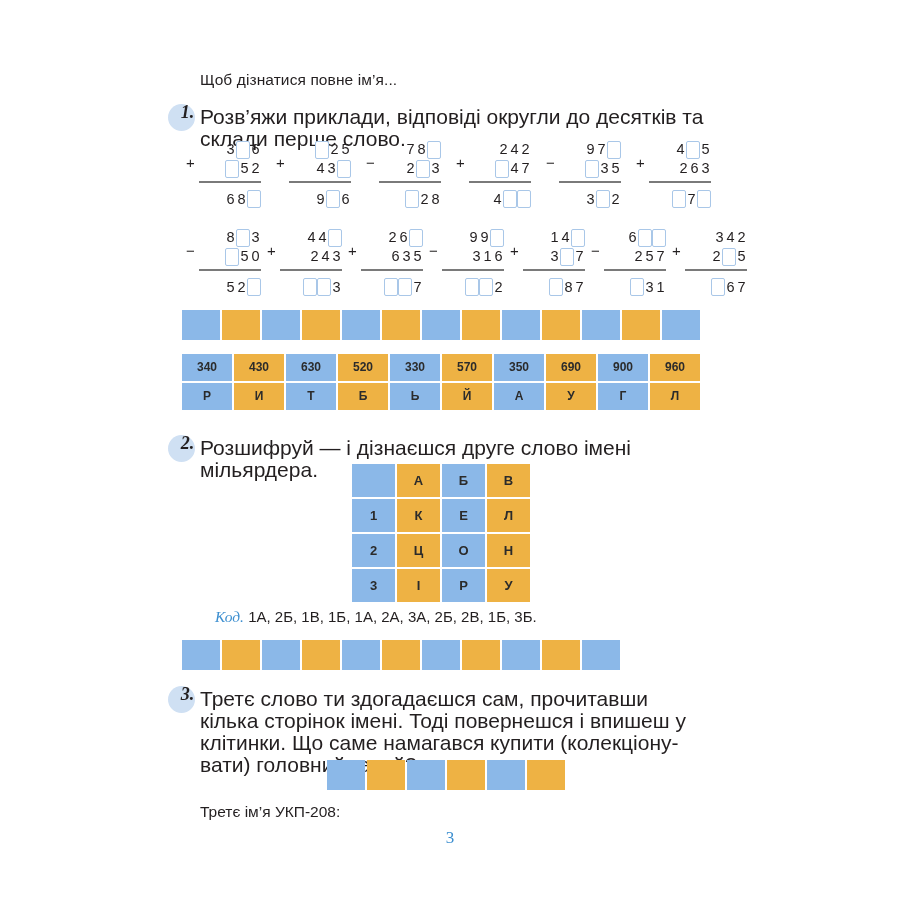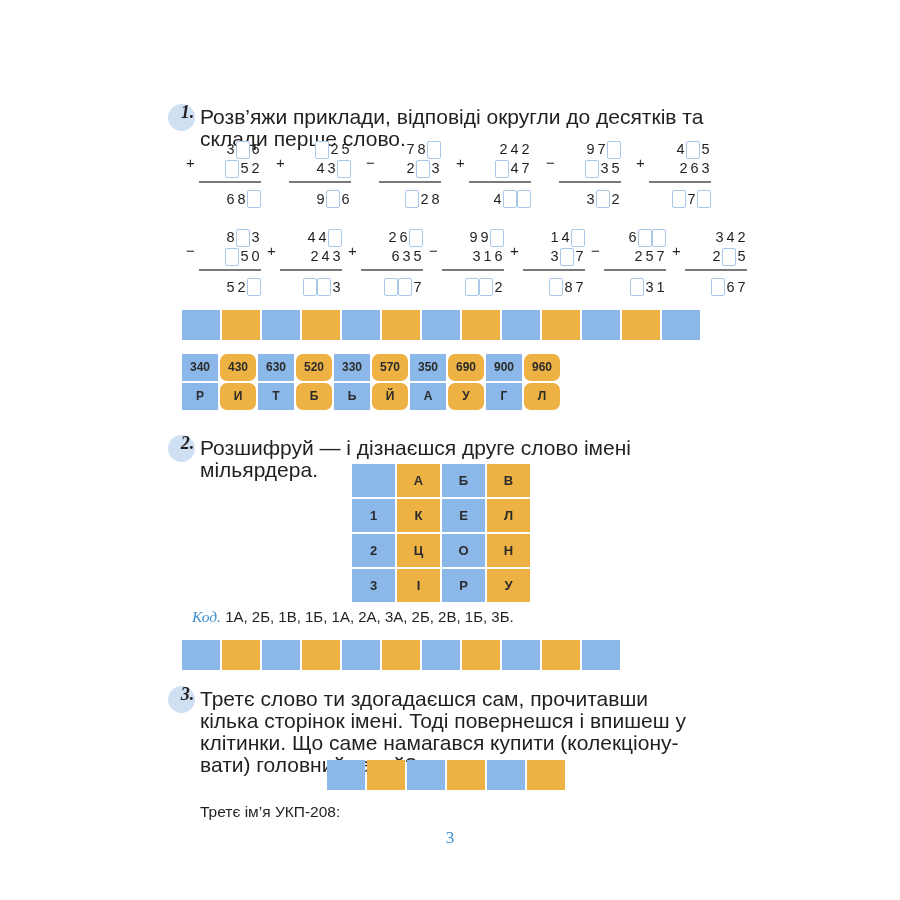--- a/index.html
+++ b/index.html
@@ -223,6 +223,7 @@
 
 <div class="page">
 
+  <div class="intro">Щоб дізнатися повне ім’я...</div>
 
   <div class="task" style="top:104px;">
     <div class="task-bullet"></div>

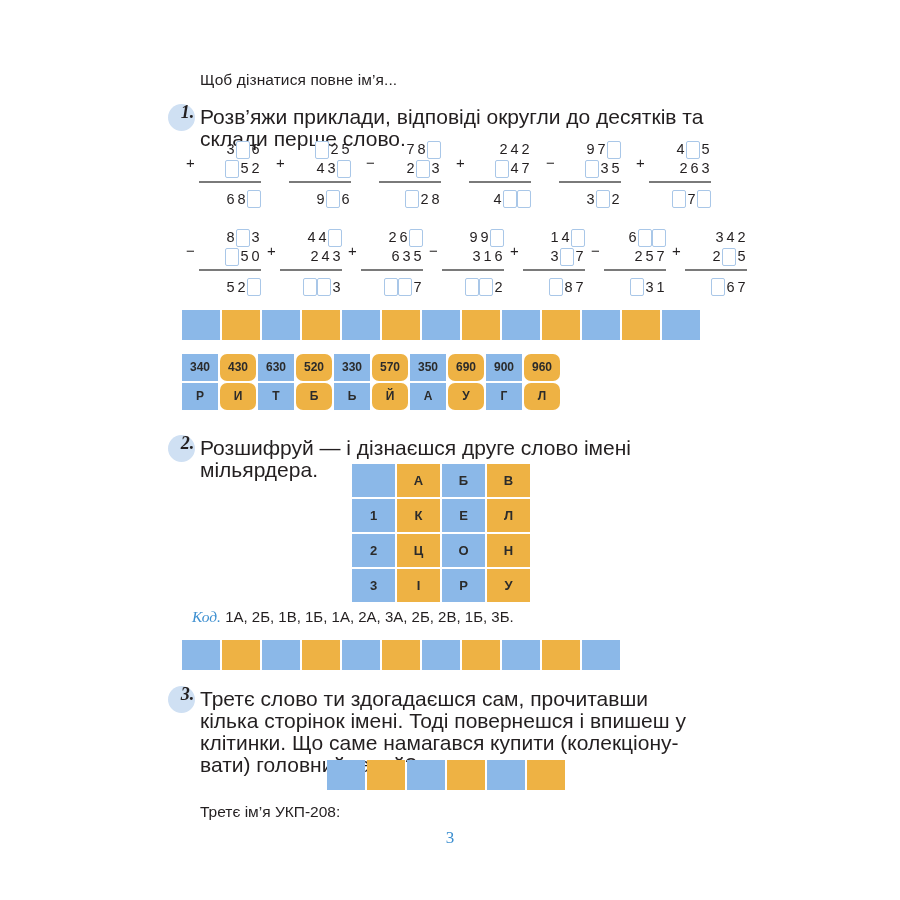--- a/index.html
+++ b/index.html
@@ -151,7 +151,7 @@
   .vrow { display: flex; gap: 2px; }
   .vrow + .vrow { margin-top: 2px; }
   .vcell {
-    width: 36px;
+    width: 50px;
     height: 27px;
     line-height: 27px;
     text-align: center;

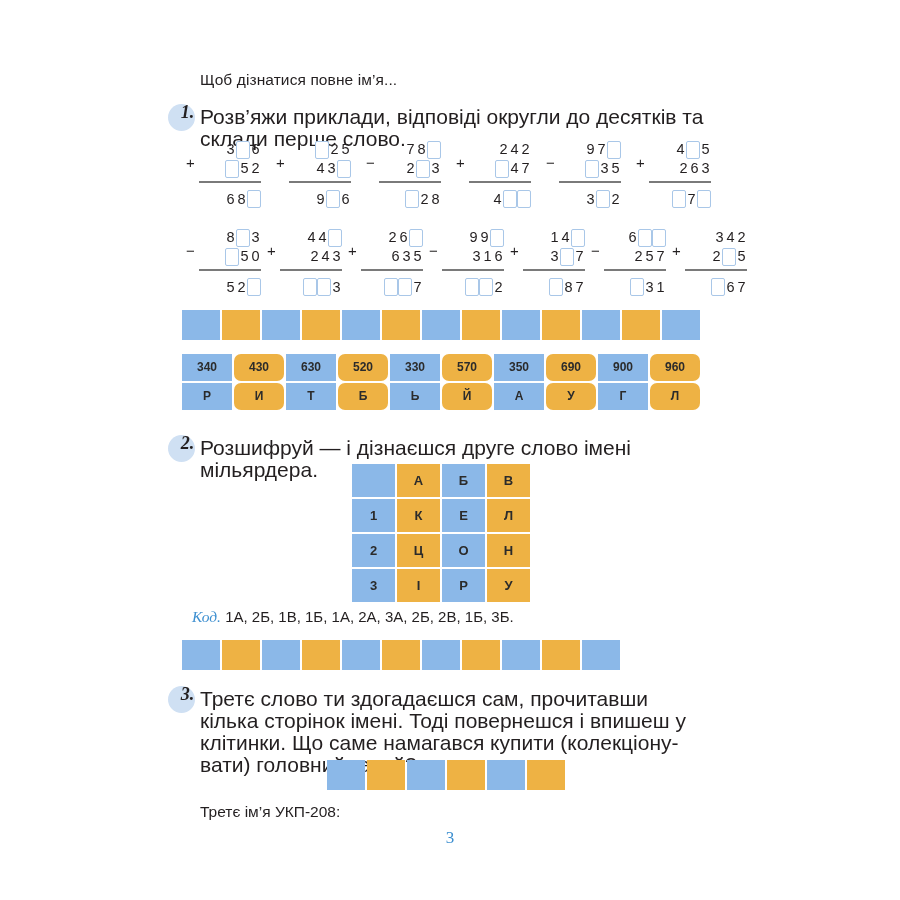--- a/index.html
+++ b/index.html
@@ -161,7 +161,7 @@
     box-sizing: border-box;
   }
   .vcell.blue   { background: #8bb8e8; }
-  .vcell.orange { background: #eeb244; border-radius: 7px; }
+  .vcell.orange { background: #eeb244; }
 
   
   .grid4 {

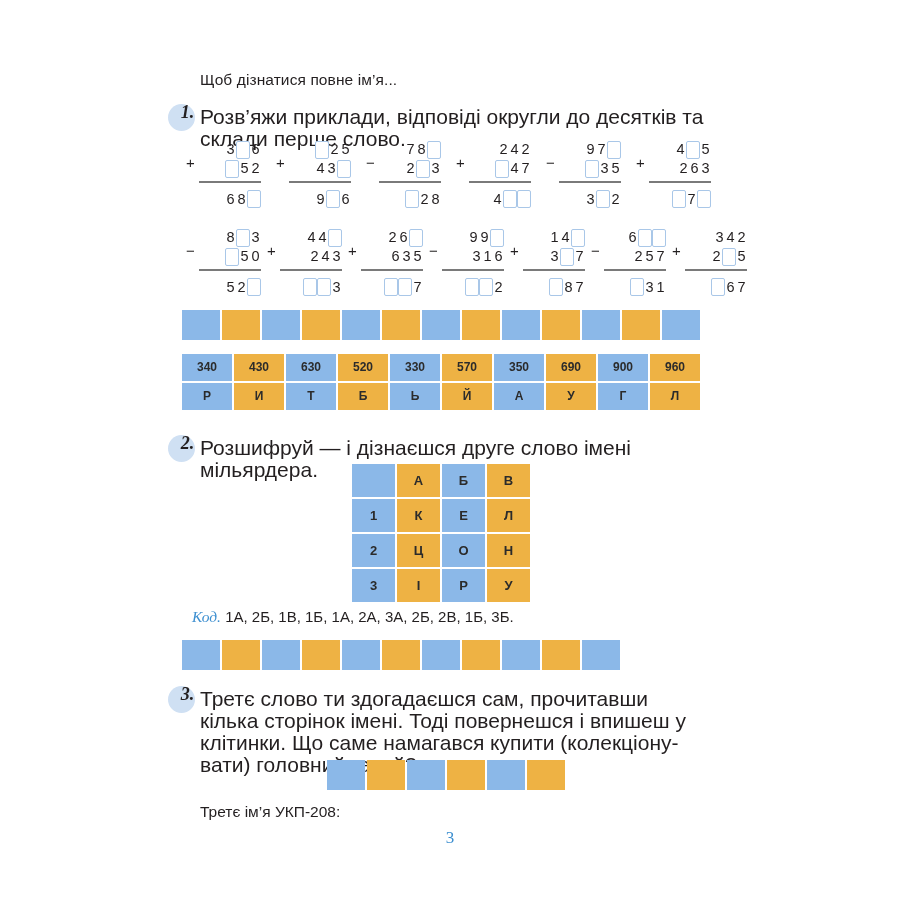--- a/index.html
+++ b/index.html
@@ -187,7 +187,7 @@
   
   .codeline {
     position: absolute;
-    left: 192px;
+    left: 215px;
     top: 608px;
     font-size: 15px;
   }

